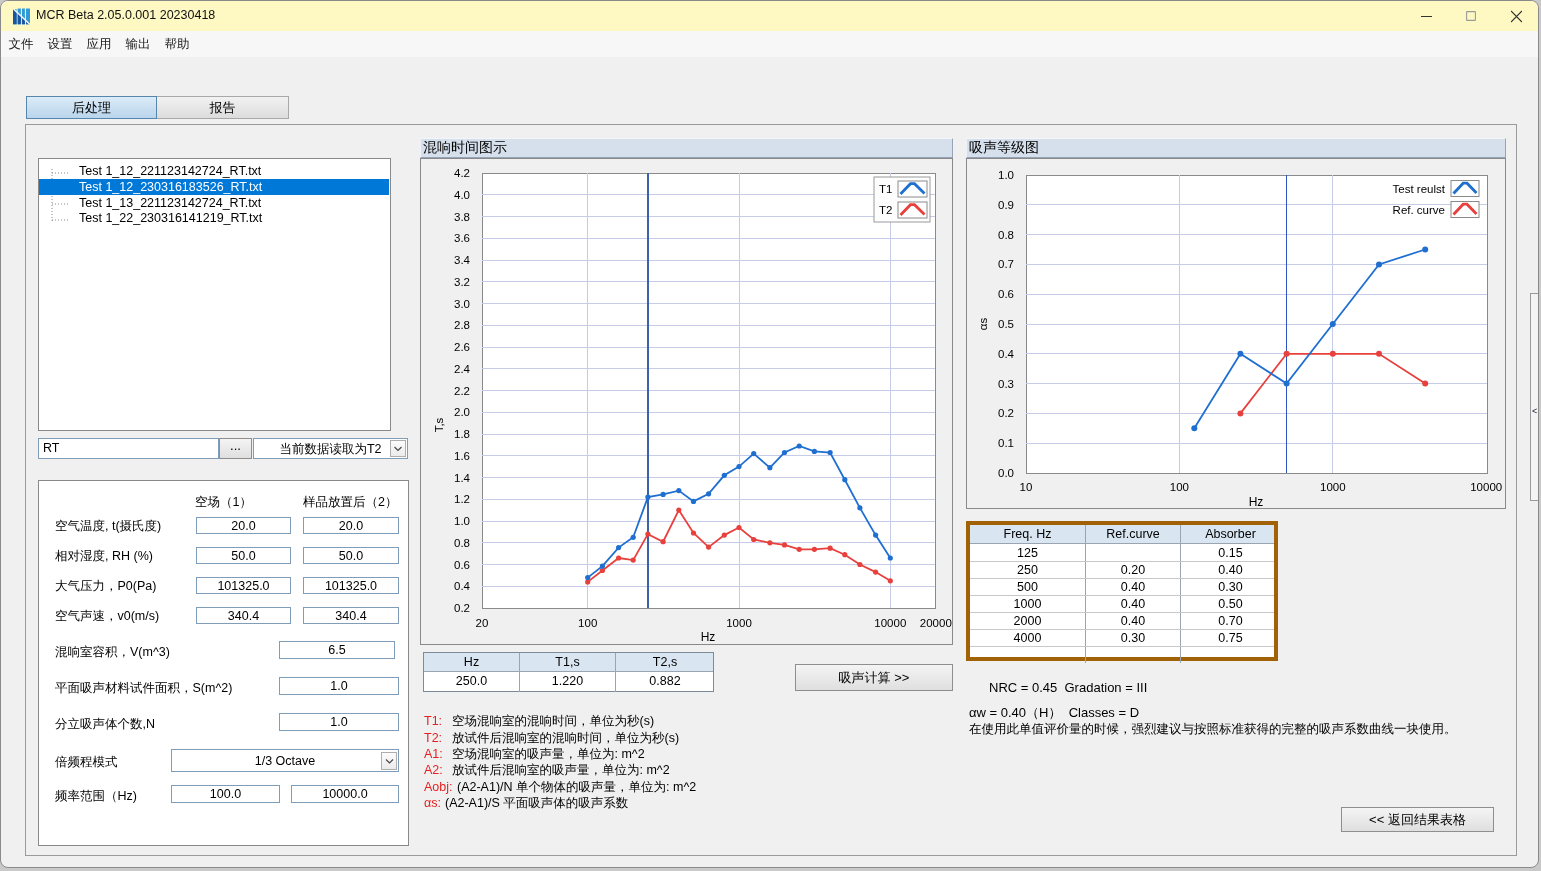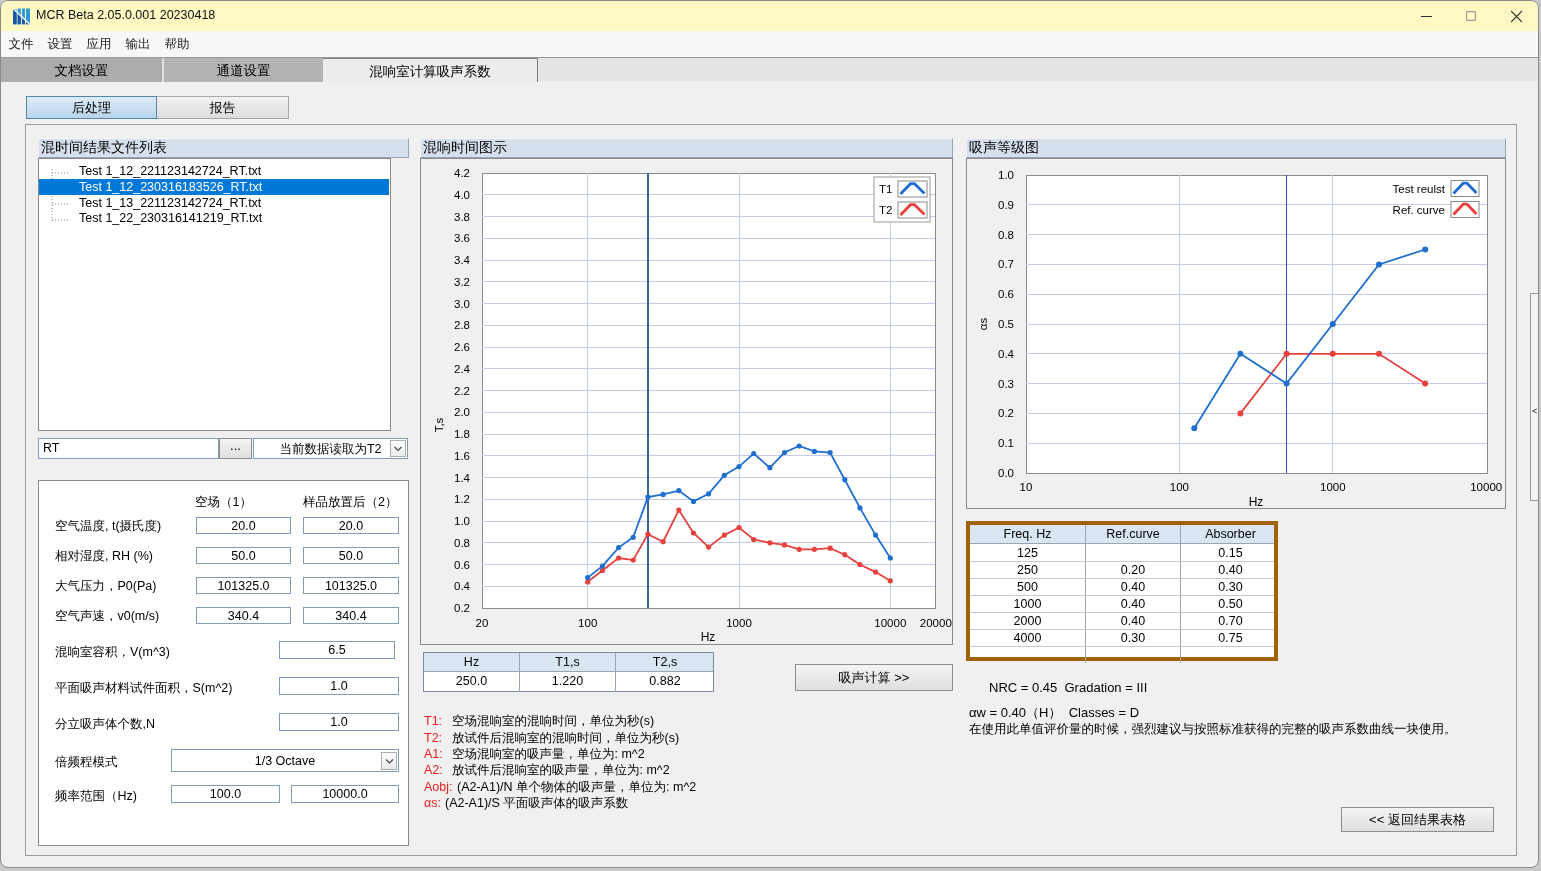--- a/index.html
+++ b/index.html
@@ -82,11 +82,6 @@
     <div class="menu-item" style="left:78px;">应用</div>
     <div class="menu-item" style="left:117px;">输出</div>
     <div class="menu-item" style="left:156px;">帮助</div>
-  </div>
-  <div id="tabstrip">
-    <div class="tab" id="tab1">文档设置</div>
-    <div class="tab" id="tab2">通道设置</div>
-    <div class="tab" id="tab3">混响室计算吸声系数</div>
   </div>
   <div class="pbtn" id="btn-post">后处理</div>
   <div class="pbtn" id="btn-report">报告</div>

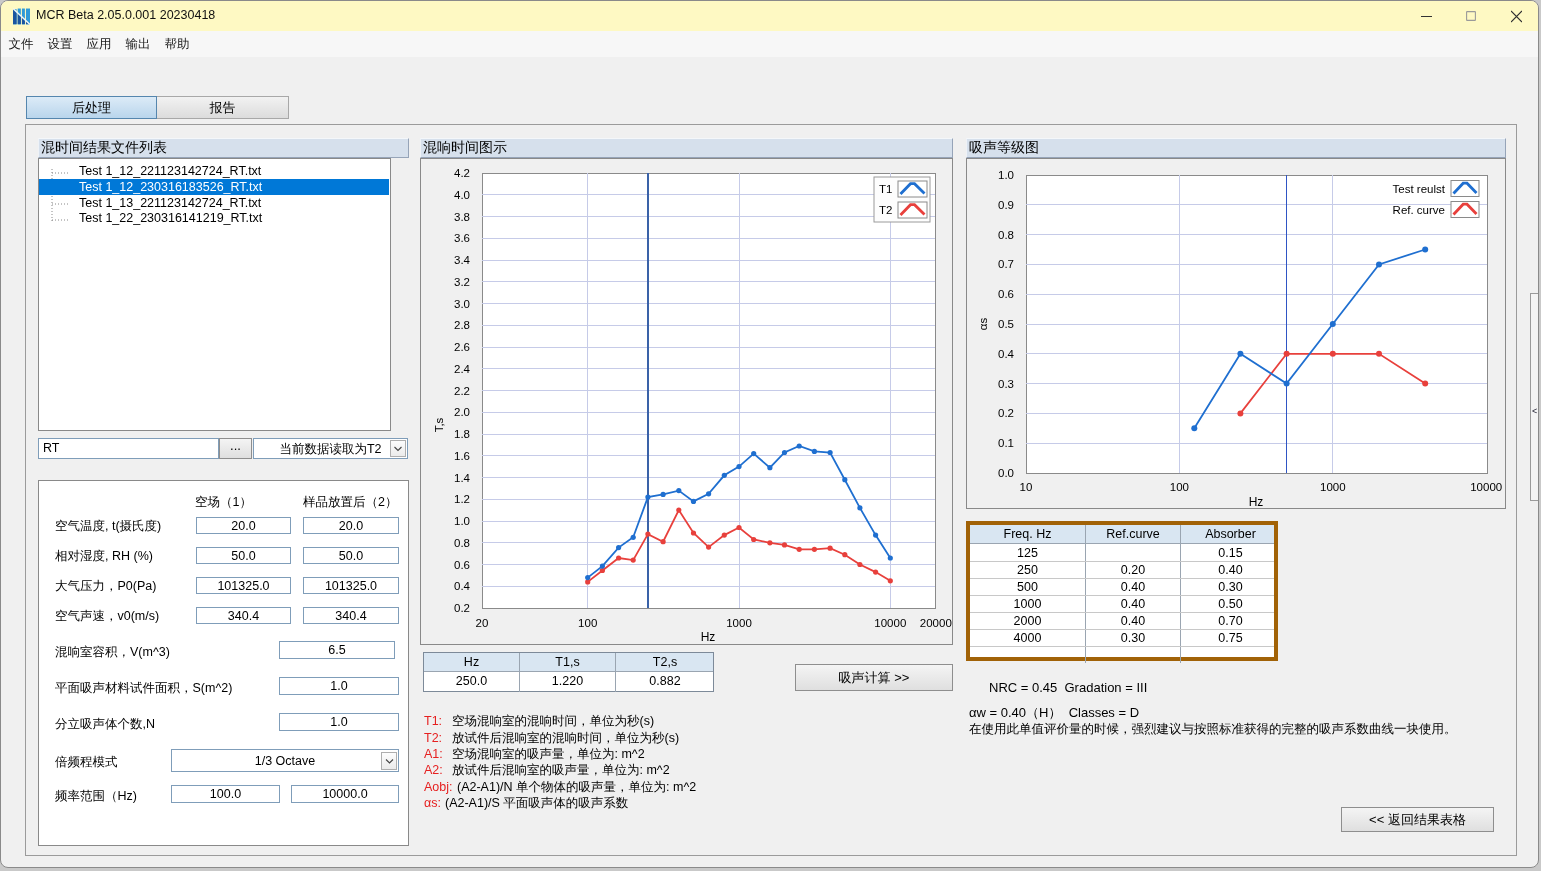--- a/index.html
+++ b/index.html
@@ -87,7 +87,6 @@
   <div class="pbtn" id="btn-report">报告</div>
   <div id="container"></div>
 
-  <div class="band" style="left:37px; top:137px; width:371px; height:20px;">混时间结果文件列表</div>
   <div class="whitebox" id="filelist" style="left:37px; top:157px; width:353px; height:273px;">
     <svg width="30" height="65" style="position:absolute;left:8px;top:6px;">
       <line x1="5" y1="4" x2="5" y2="58" stroke="#888" stroke-width="1" stroke-dasharray="1 2"></line>

